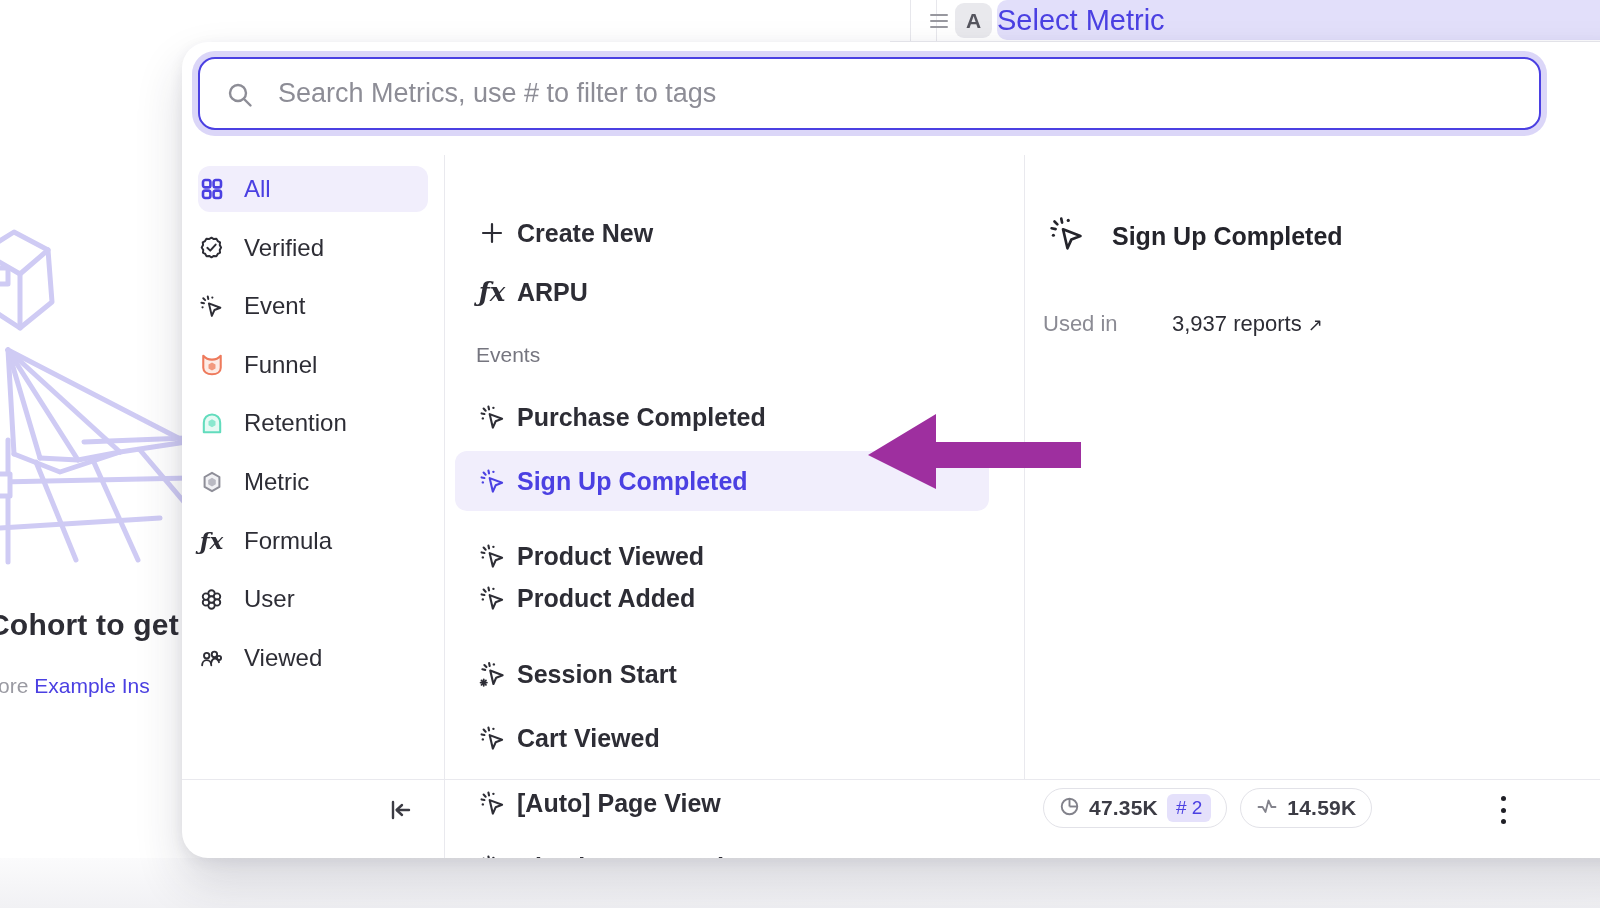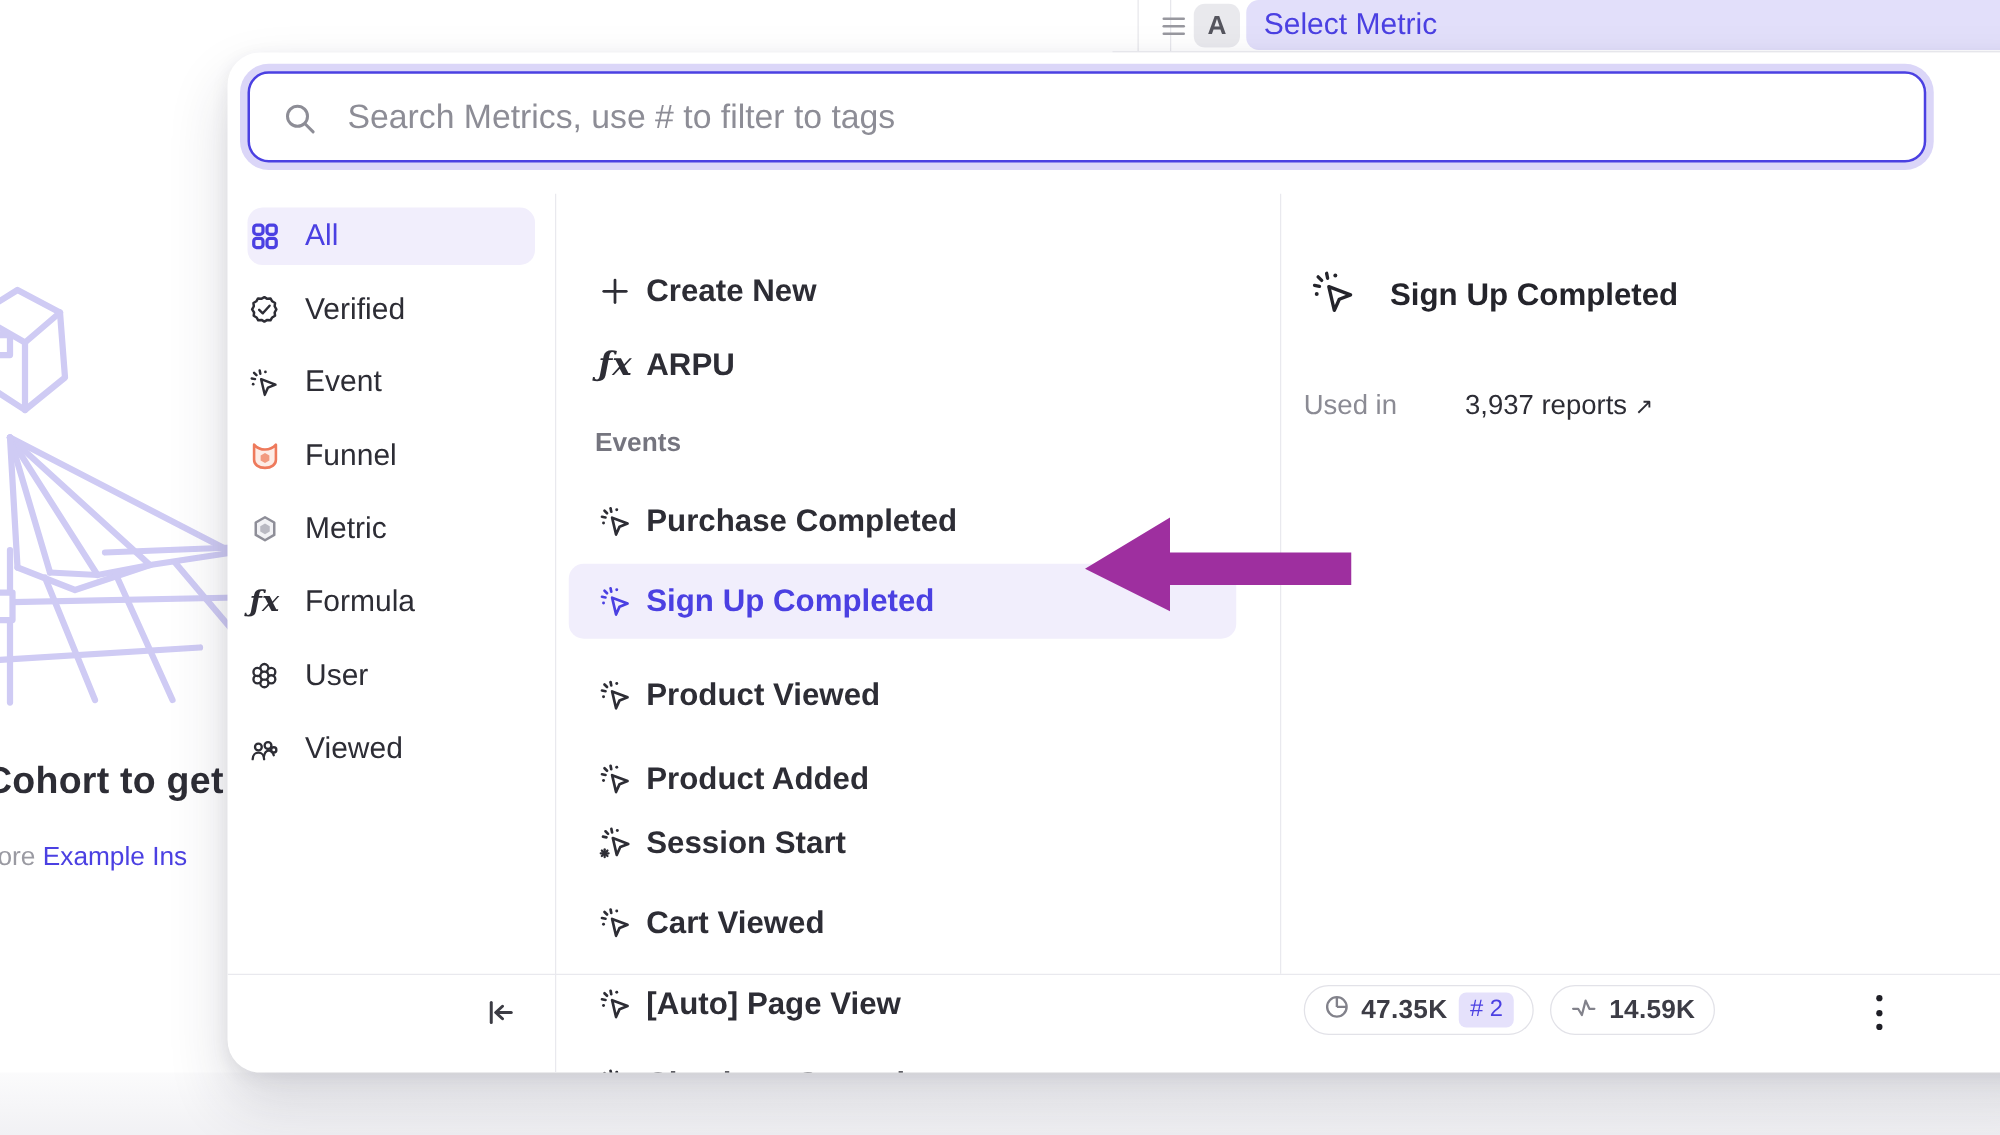--- a/index.html
+++ b/index.html
@@ -20,8 +20,8 @@
   .select-metric-field {
     position:absolute; left:997px; top:0; width:603px; height:40px;
     background:#e2dffa; border-radius:10px 0 0 10px;
-    display:flex; align-items:center; padding-left:14px;
-    color:#4b40e2; font-size:24px; font-weight:500;
+    display:flex; align-items:center; 
+    color:#4b40e2; font-size:29px; font-weight:500;
   }
   .illustration { position:absolute; left:0; top:210px; }
   .bg-heading {

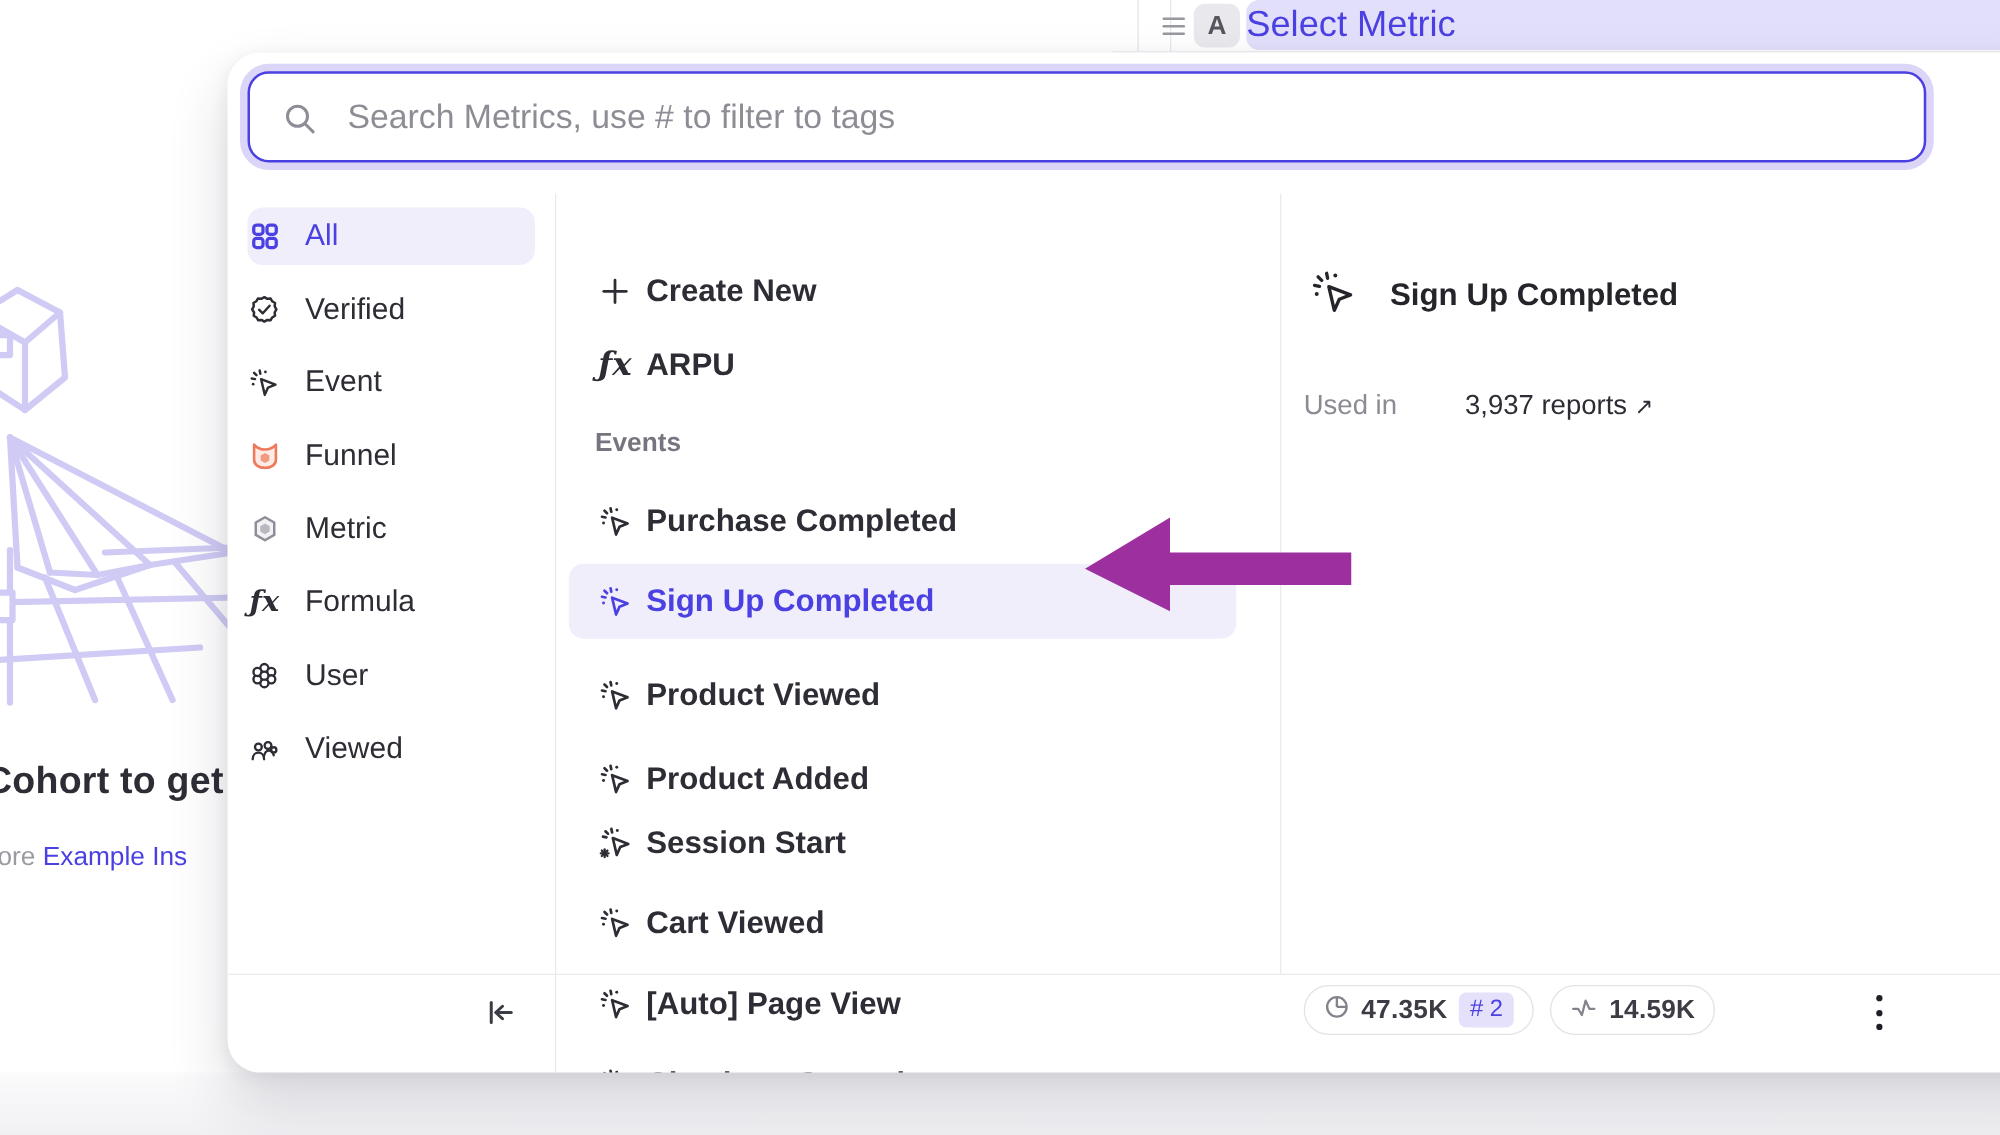--- a/index.html
+++ b/index.html
@@ -74,7 +74,7 @@
   .list-row .ic { position:absolute; left:23px; width:28px; height:28px; display:flex; align-items:center; justify-content:center; }
   .list-row .lbl { position:absolute; left:62px; font-size:25px; font-weight:600; color:#2d2d35; white-space:nowrap; }
   .row-create { top:53px; } .row-arpu { top:112px; }
-  .section-hd { position:absolute; left:21px; top:188px; font-size:21px; color:#75757f; font-weight:700; }
+  .section-hd { position:absolute; left:21px; top:188px; font-size:21px; color:#75757f; font-weight:400; }
   .ev0{top:237px}.ev1{top:296px;height:60px;background:#f1eefc}.ev2{top:376px}.ev3{top:443px}
   .ev4{top:494px}.ev5{top:558px}.ev6{top:623px}.ev7{top:687px}
   .ev1 .lbl, .ev1 .ic { color:#4b40e2; }

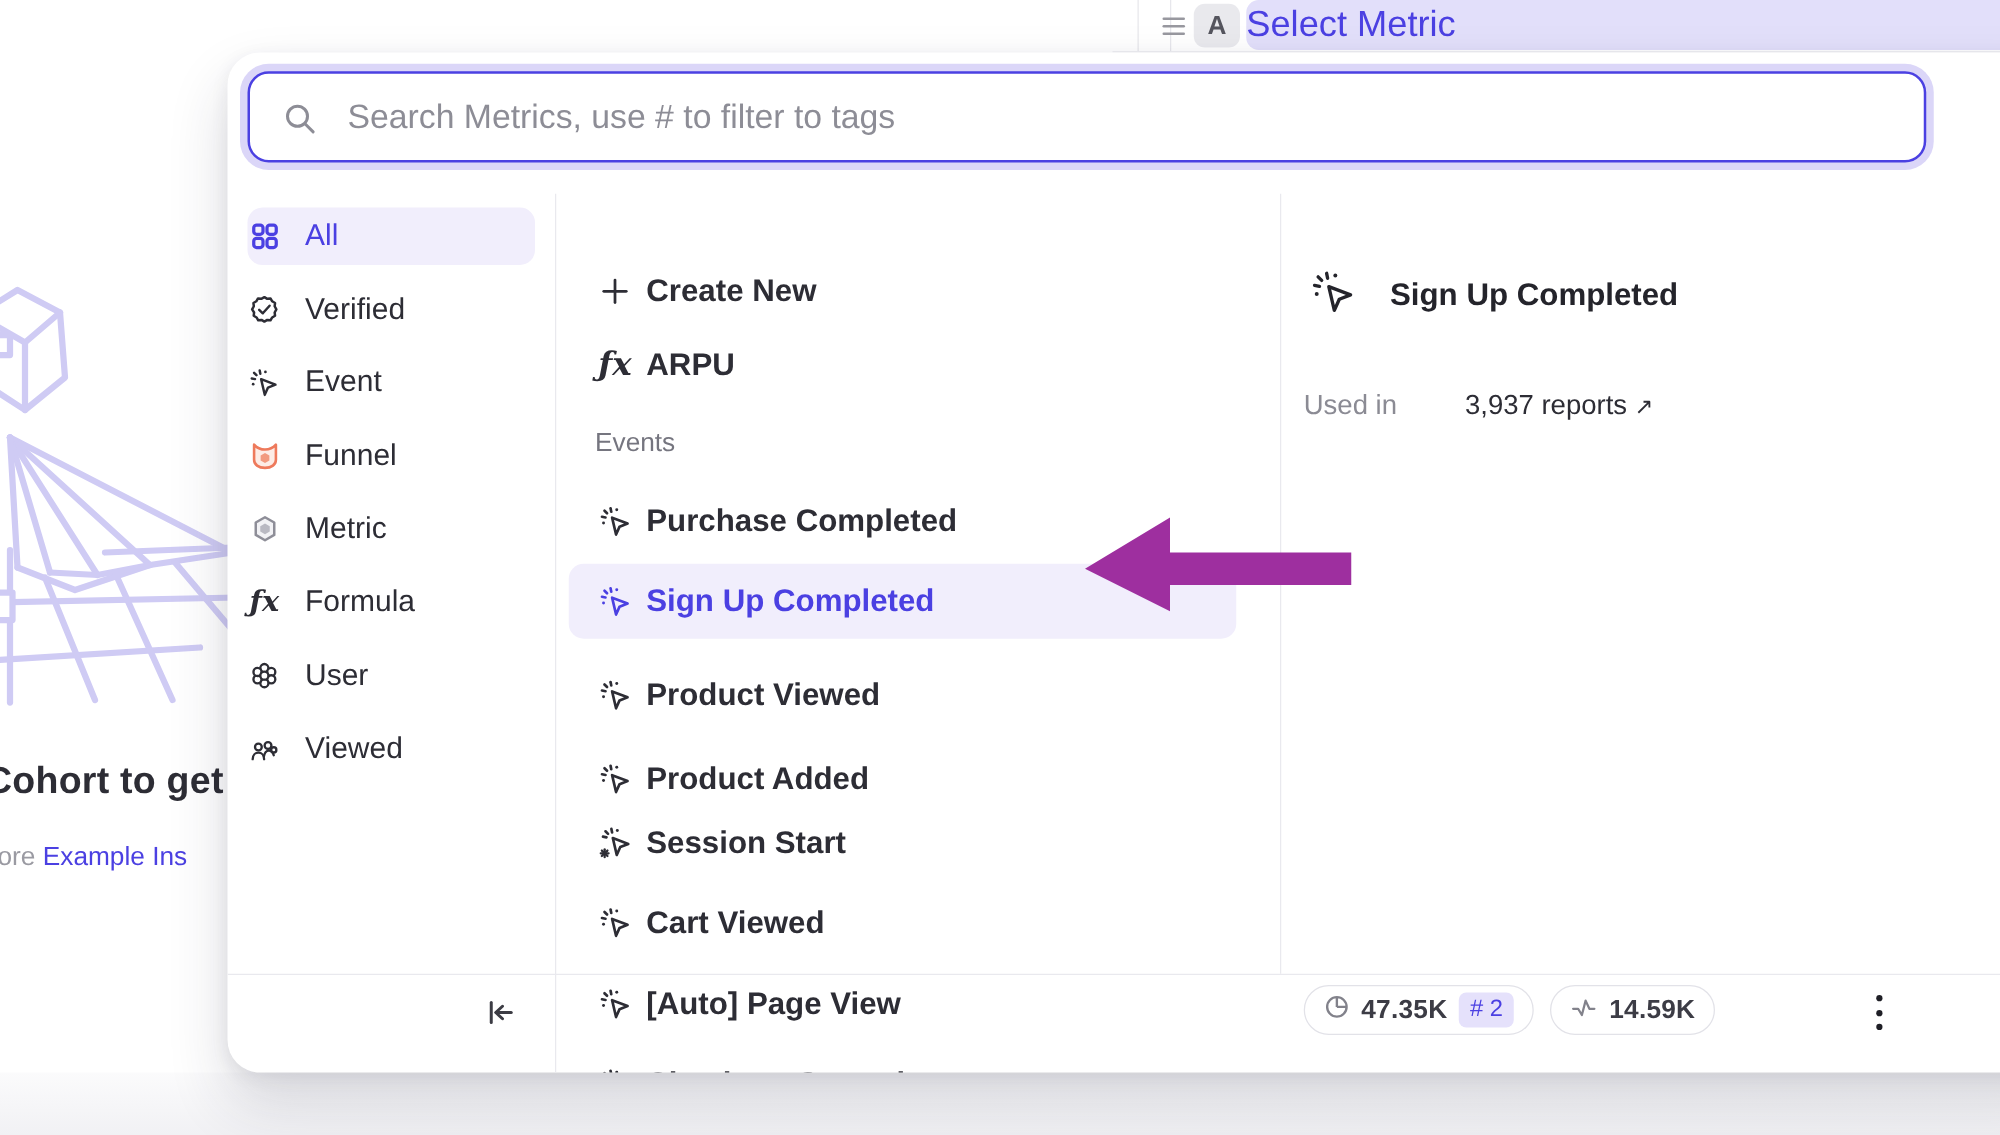--- a/index.html
+++ b/index.html
@@ -224,6 +224,15 @@
       </div>
       <div class="side-item">
         <span class="ic">
+          <svg width="24" height="24" viewBox="0 0 22 22">
+              <path d="M3.5 19.5V10.8C3.5 6.4 6.7 3.2 11 3.2s7.5 3.2 7.5 7.6v8.7z" fill="#e6faf4" stroke="#62dcbd" stroke-width="1.9" stroke-linejoin="round"></path>
+          <path d="M11 7.6l3.2 1.9v3.6L11 15l-3.2-1.9V9.5z" fill="#8ae8cf"></path>
+            </svg>
+        </span>
+        <span>Retention</span>
+      </div>
+      <div class="side-item">
+        <span class="ic">
           <svg width="24" height="24" viewBox="0 0 24 24" fill="none">
               <path d="M12 2.8l7.4 4.2v9.9L12 21.2l-7.4-4.3V7z" stroke="#8e8e98" stroke-width="2" stroke-linejoin="round" fill="#f2f2f5"></path>
           <path d="M12 7.8l3.8 2.2v4.2L12 16.4l-3.8-2.2V10z" fill="#b9b9c2"></path>

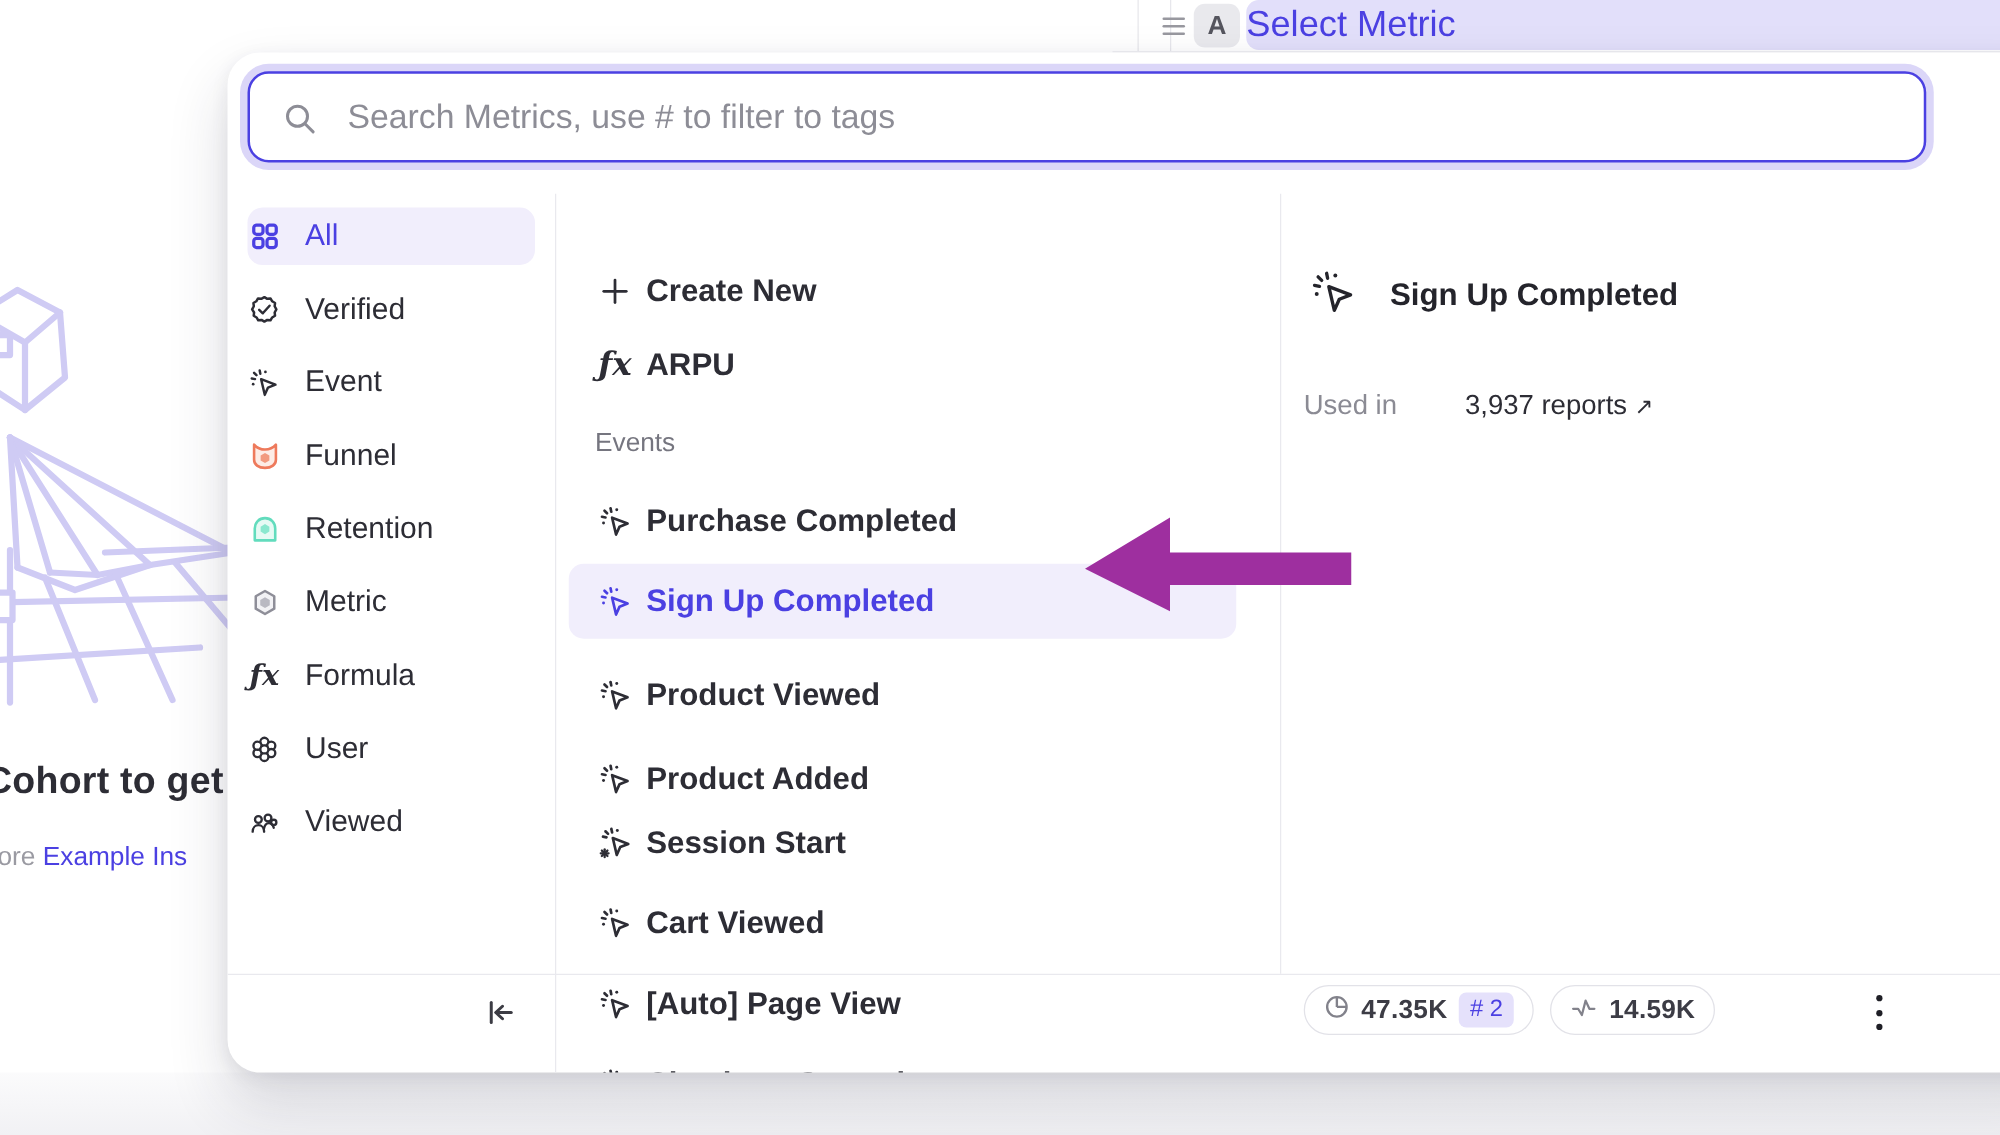--- a/index.html
+++ b/index.html
@@ -75,7 +75,7 @@
   .list-row .lbl { position:absolute; left:62px; font-size:25px; font-weight:600; color:#2d2d35; white-space:nowrap; }
   .row-create { top:53px; } .row-arpu { top:112px; }
   .section-hd { position:absolute; left:21px; top:188px; font-size:21px; color:#75757f; font-weight:400; }
-  .ev0{top:237px}.ev1{top:296px;height:60px;background:#f1eefc}.ev2{top:376px}.ev3{top:443px}
+  .ev0{top:237px}.ev1{top:296px;height:60px;background:#f1eefc}.ev2{top:376px}.ev3{top:418px}
   .ev4{top:494px}.ev5{top:558px}.ev6{top:623px}.ev7{top:687px}
   .ev1 .lbl, .ev1 .ic { color:#4b40e2; }
   .ev1 .lbl { font-weight:700; }

